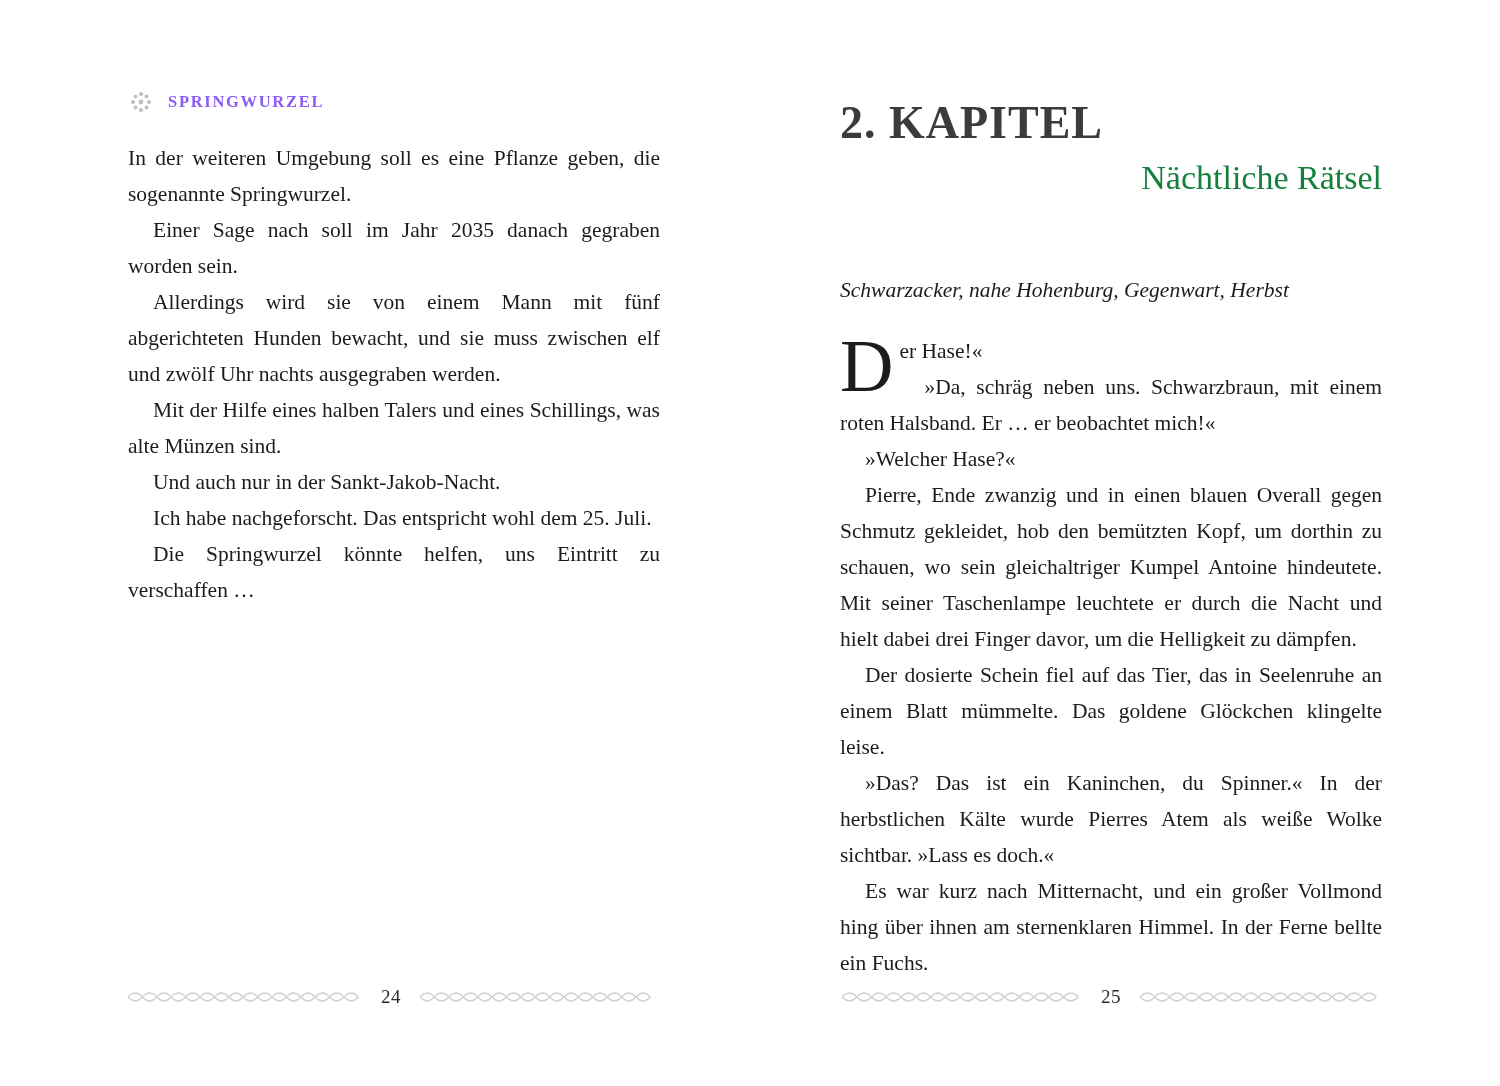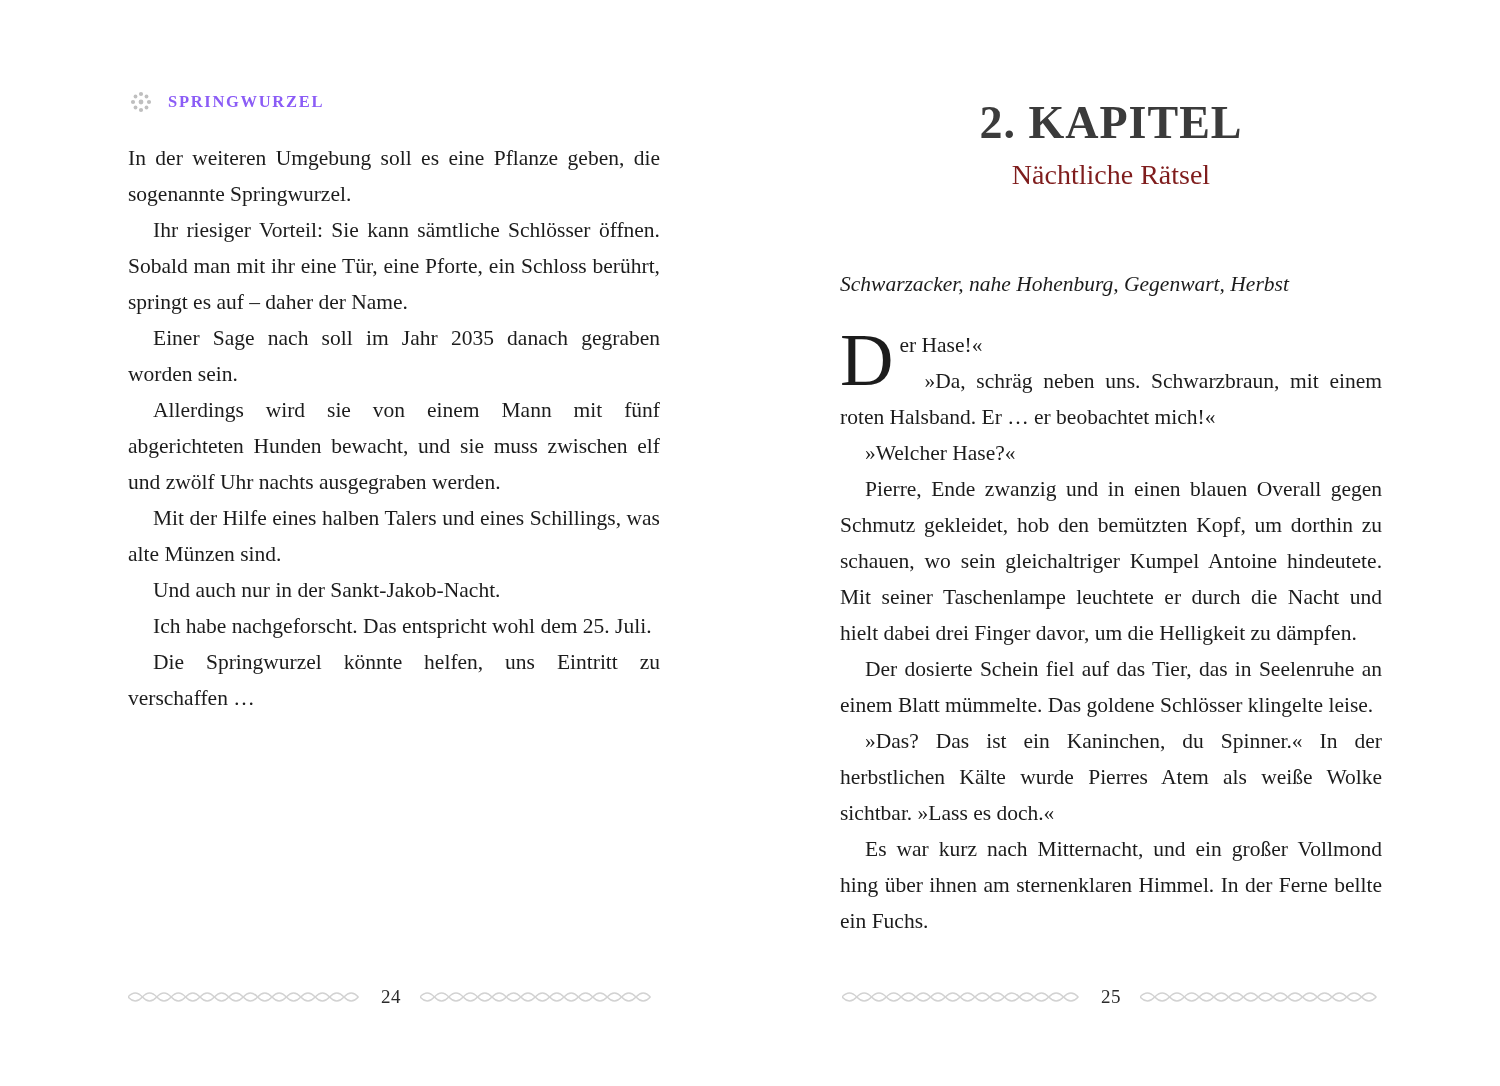--- a/index.html
+++ b/index.html
@@ -82,7 +82,6 @@
   
   .chapter-number {
     margin-top: 96px;
-    text-align: center;
     font-size: 46px;
     letter-spacing: 1px;
     color: #3b3b3b;

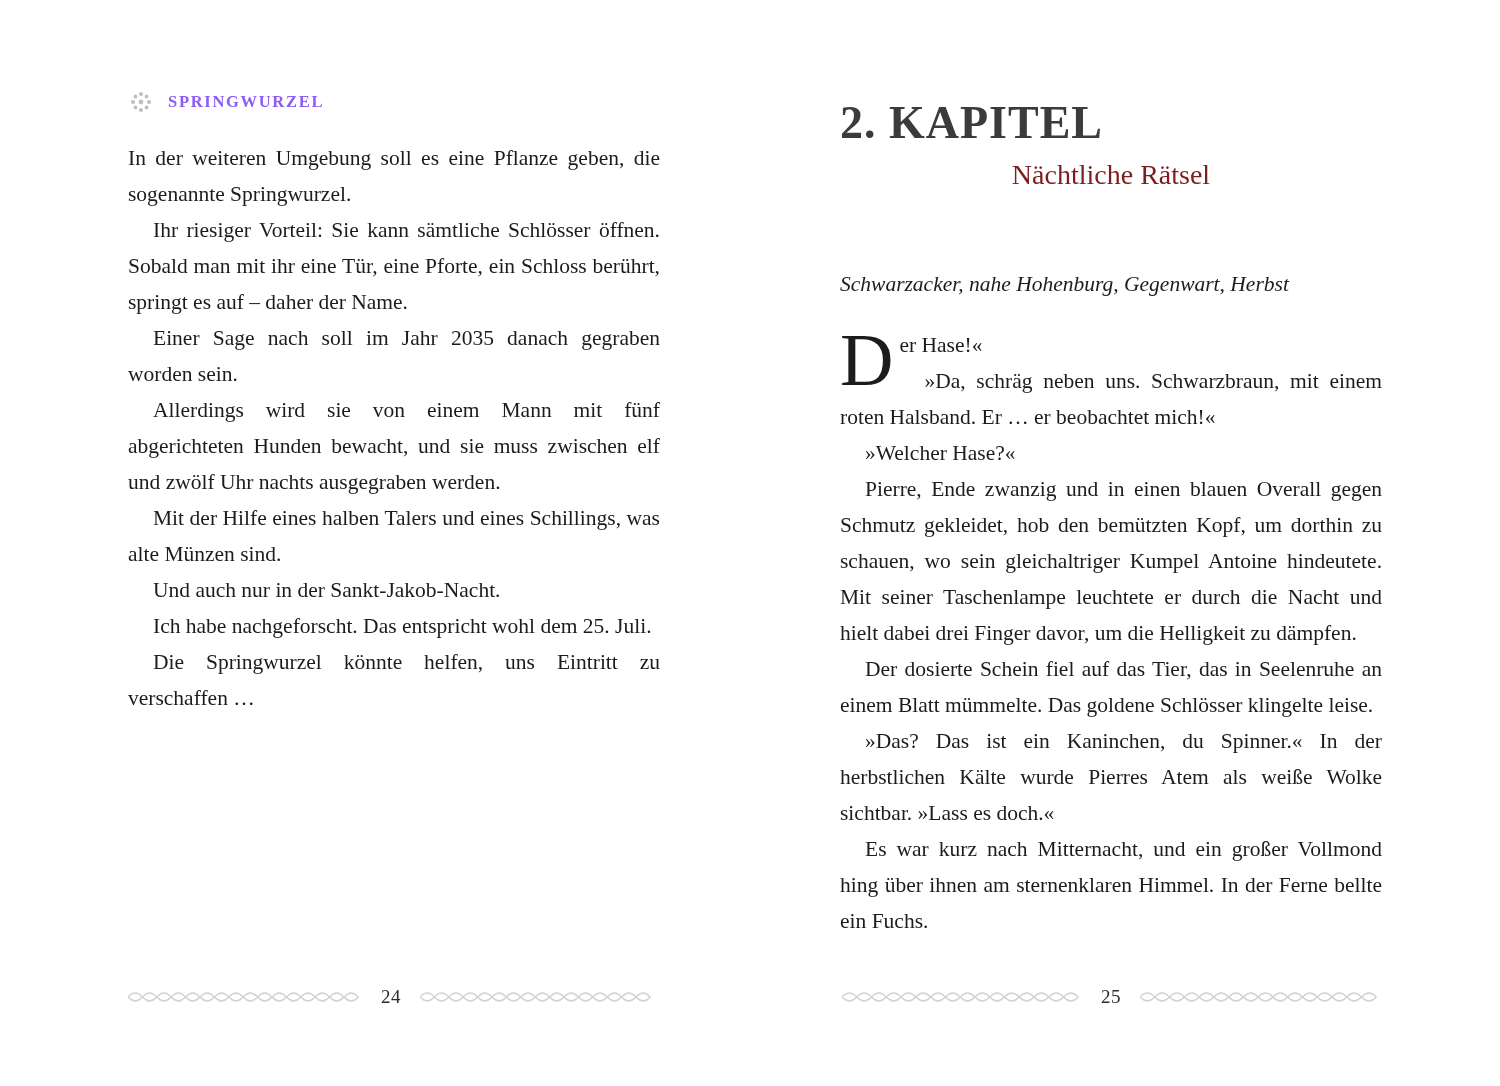--- a/index.html
+++ b/index.html
@@ -92,9 +92,9 @@
   }
   .chapter-title {
     margin-top: 10px;
-    text-align: center;
-    font-size: 28px;
-    color: #7f1d1d;
+    text-align: right;
+    font-size: 34px;
+    color: #15803d;
     font-weight: 400;
   }
   .scene-line {

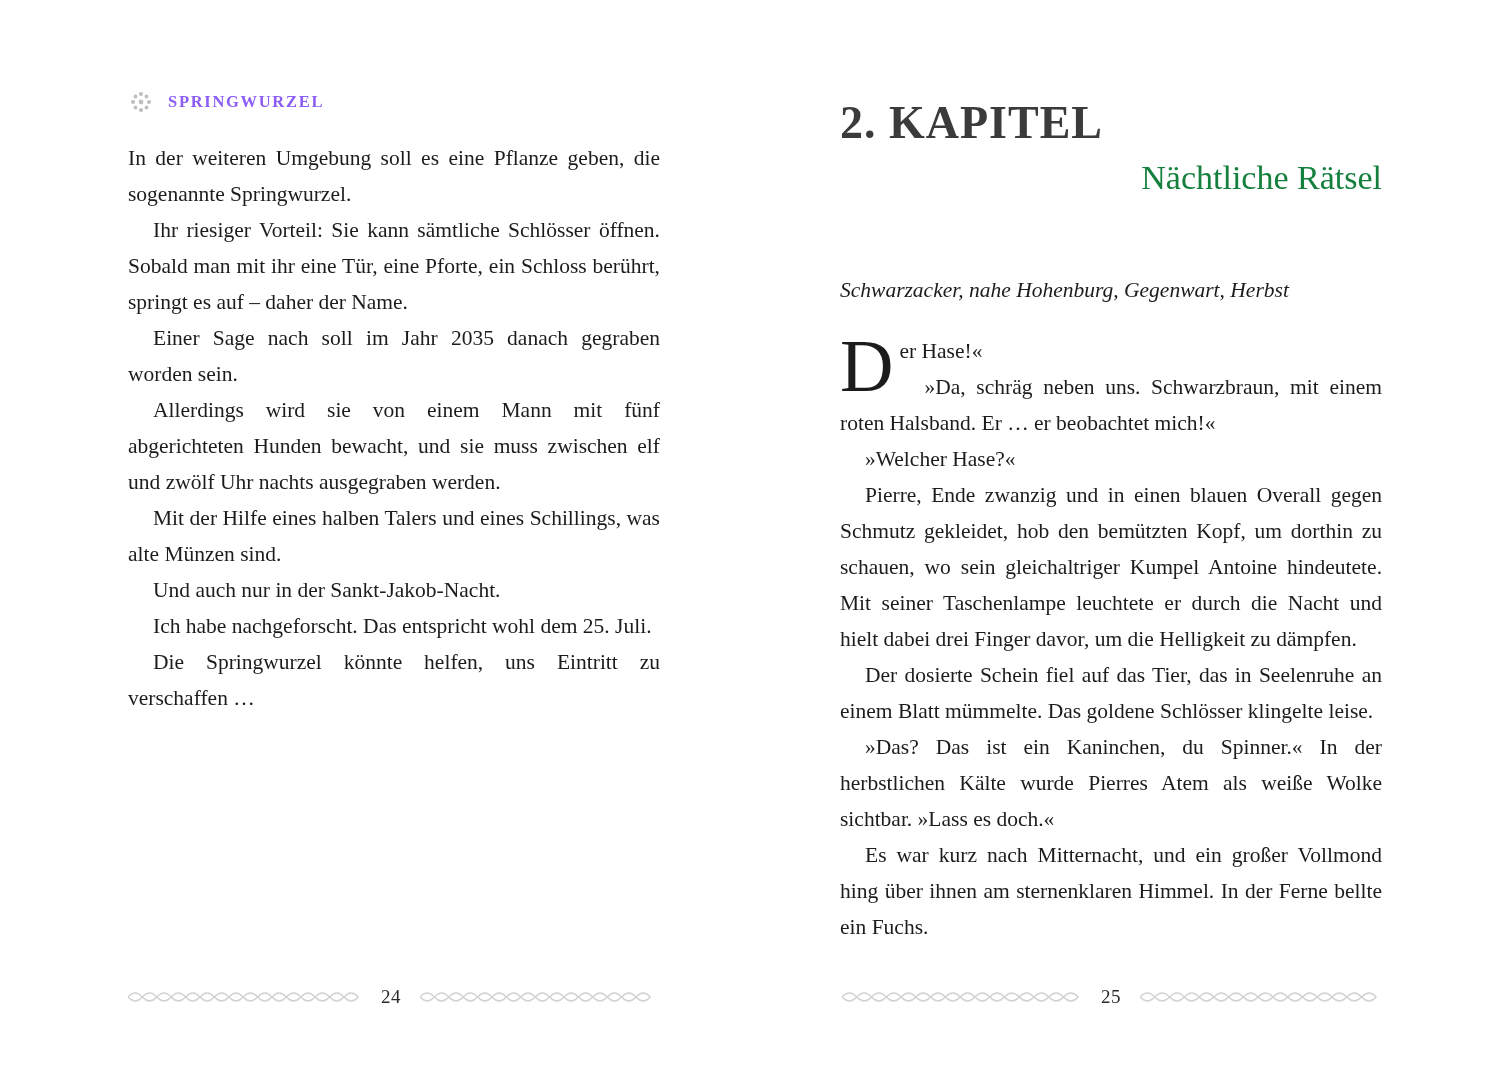--- a/index.html
+++ b/index.html
@@ -176,7 +176,6 @@
 
     <div class="body-text">
       <p class="noindent">In der weiteren Umgebung soll es eine Pflanze geben, die sogenannte Springwurzel.</p>
-      <p>Ihr riesiger Vorteil: Sie kann sämtliche Schlösser öffnen. Sobald man mit ihr eine Tür, eine Pforte, ein Schloss berührt, springt es auf – daher der Name.</p>
       <p>Einer Sage nach soll im Jahr 2035 danach gegraben worden sein.</p>
       <p>Allerdings wird sie von einem Mann mit fünf abgerichteten Hunden bewacht, und sie muss zwischen elf und zwölf Uhr nachts ausgegraben werden.</p>
       <p>Mit der Hilfe eines halben Talers und eines Schillings, was alte Münzen sind.</p>

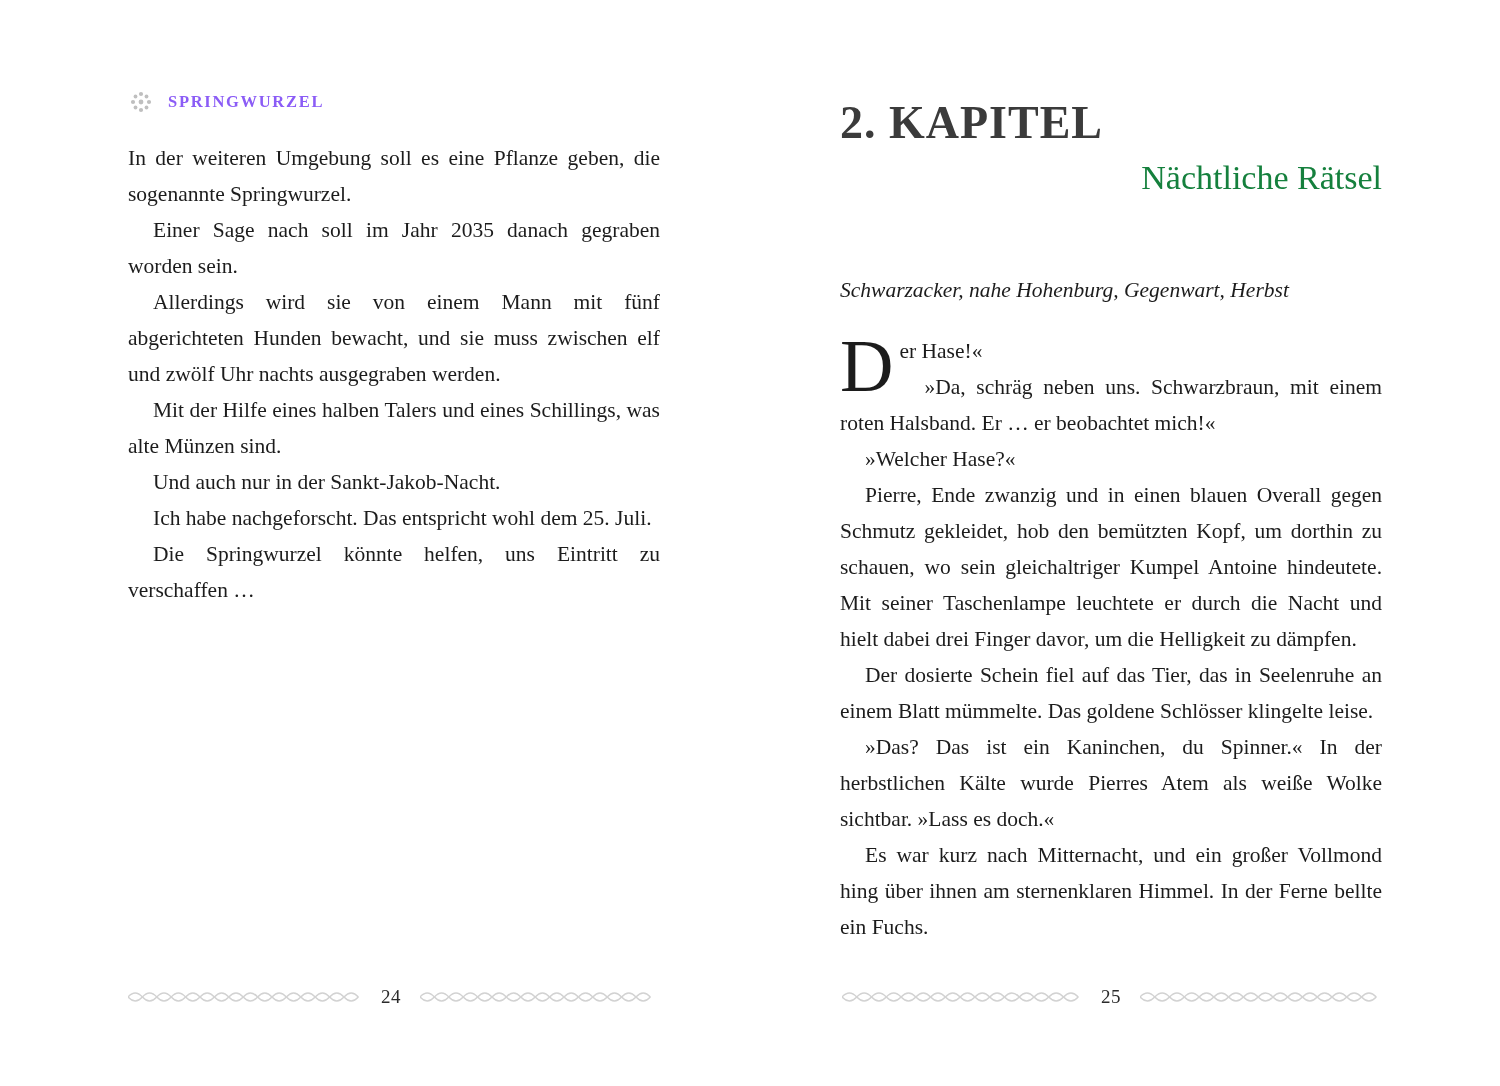--- a/index.html
+++ b/index.html
@@ -217,7 +217,7 @@
       <p>»Da, schräg neben uns. Schwarzbraun, mit einem roten Halsband. Er … er beobachtet mich!«</p>
       <p>»Welcher Hase?«</p>
       <p>Pierre, Ende zwanzig und in einen blauen Overall gegen Schmutz gekleidet, hob den bemützten Kopf, um dorthin zu schauen, wo sein gleichaltriger Kumpel Antoine hindeutete. Mit seiner Taschenlampe leuchtete er durch die Nacht und hielt dabei drei Finger davor, um die Helligkeit zu dämpfen.</p>
-      <p>Der dosierte Schein fiel auf das Tier, das in Seelenruhe an einem Blatt mümmelte. Das goldene Schlösser klingelte leise.</p>
+      <p>Der dosierte Schein fiel auf das Tier, das in Seelenruhe an einem Blatt mümmelte. Das goldene Glöckchen klingelte leise.</p>
       <p>»Das? Das ist ein Kaninchen, du Spinner.« In der herbstlichen Kälte wurde Pierres Atem als weiße Wolke sichtbar. »Lass es doch.«</p>
       <p>Es war kurz nach Mitternacht, und ein großer Vollmond hing über ihnen am sternenklaren Himmel. In der Ferne bellte ein Fuchs.</p>
     </div>

